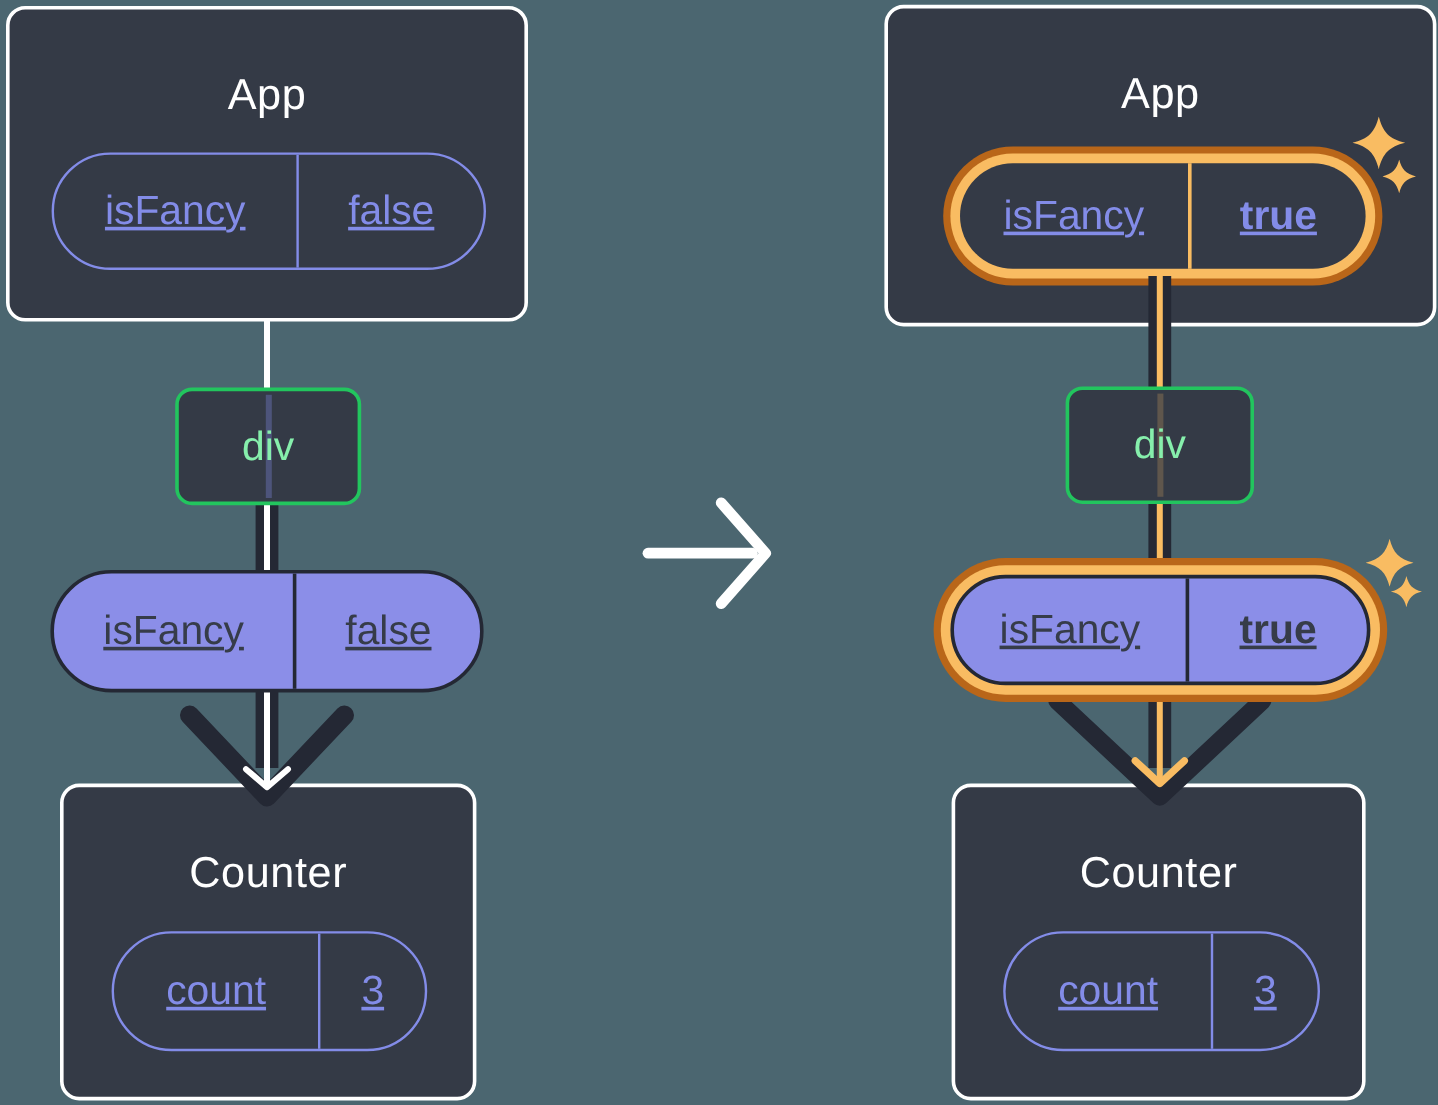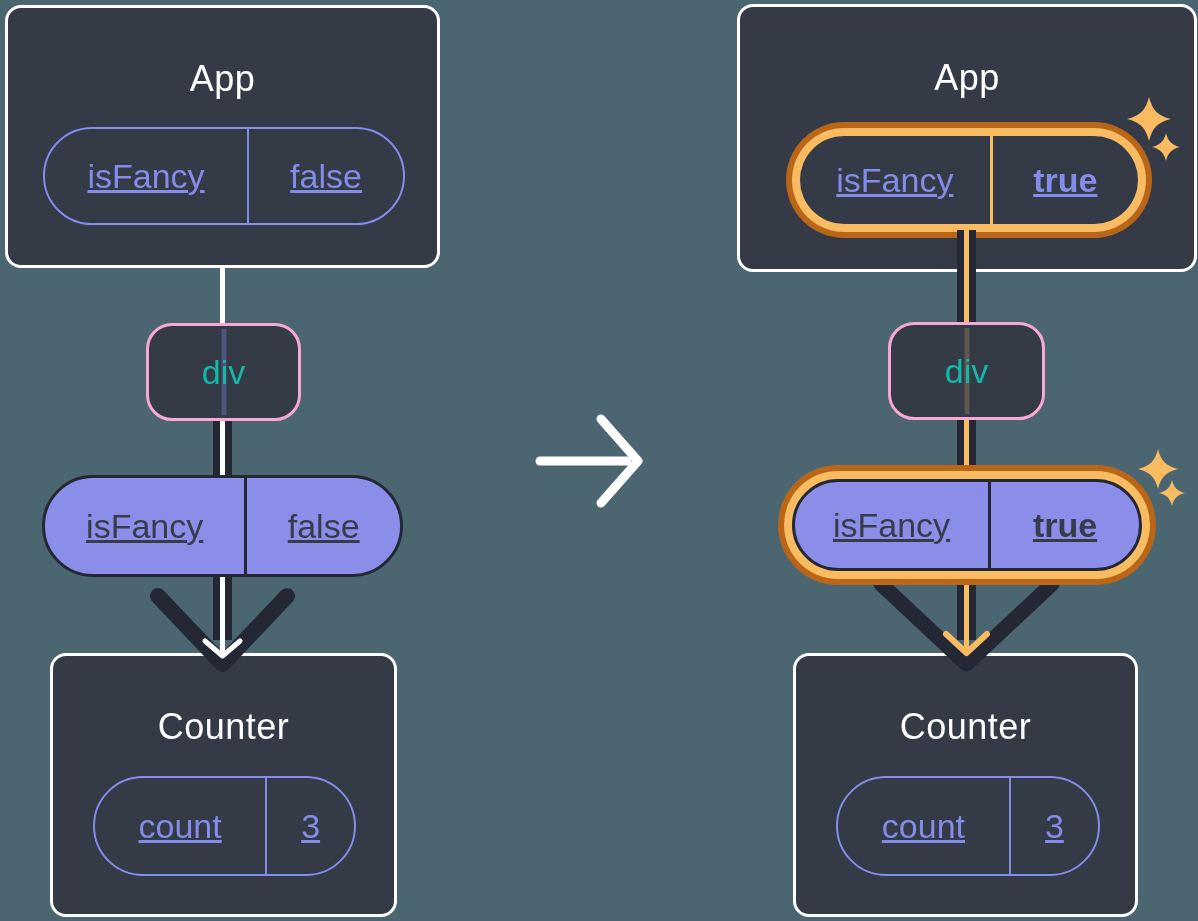--- a/index.html
+++ b/index.html
@@ -57,9 +57,9 @@
   
   .node-box {
     position:absolute; background:#343A46;
-    border:3px solid #f9a8d4; border-radius:26px;
+    border:3px solid #22c55e; border-radius:14px;
     display:flex; align-items:center; justify-content:center;
-    color:#14b8a6; font-size:34px; font-weight:500;
+    color:#86efac; font-size:34px; font-weight:500;
   }
   .node-box .stripe {
     position:absolute; top:3px; bottom:3px; left:50%;

